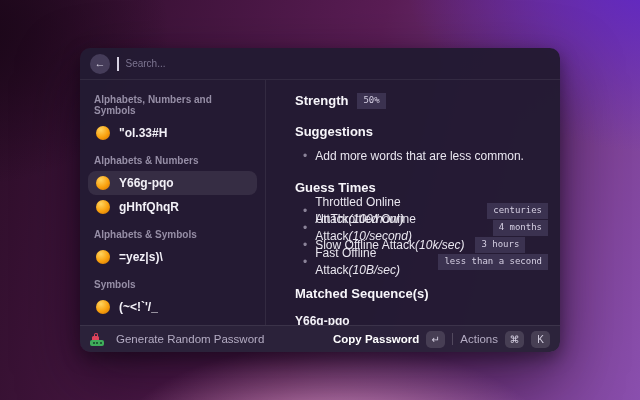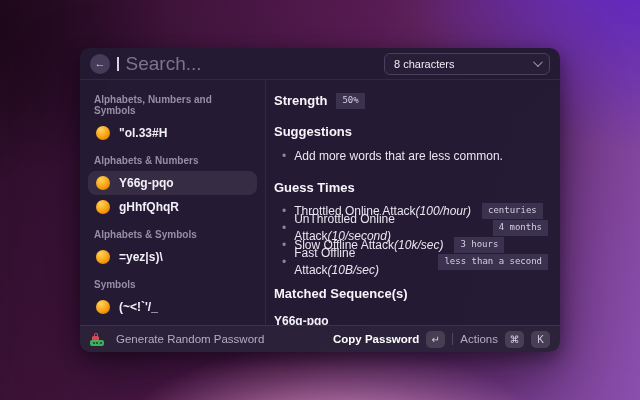--- a/index.html
+++ b/index.html
@@ -32,7 +32,7 @@
     justify-content:center; cursor:pointer; flex:0 0 auto; }
   .caret { width:1.5px; height:14px; background:#d7d2e2; flex:0 0 auto; }
   .search { flex:1; background:transparent; border:none; outline:none;
-    color:#ece9f2; font-size:19px; font-family:"Liberation Sans",sans-serif; }
+    color:#ece9f2; font-size:10px; font-family:"Liberation Sans",sans-serif; }
   .search::placeholder { color:#7c7490; }
   .dropdown { width:166px; height:22px; flex:0 0 auto; display:flex; align-items:center;
     justify-content:space-between; padding:0 9px; border:1px solid #4a415f;

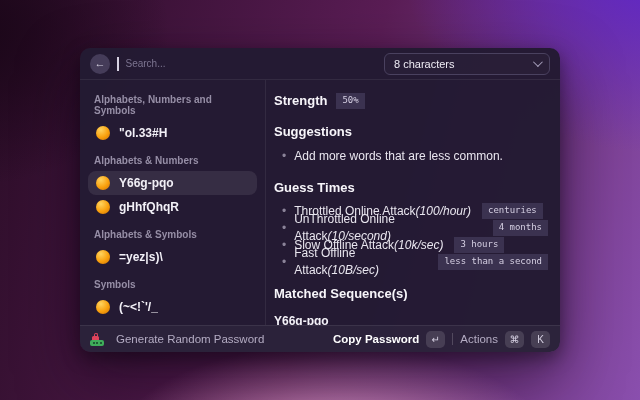--- a/index.html
+++ b/index.html
@@ -102,10 +102,6 @@
       </div>
       <div class="caret"></div>
       <input class="search" type="text" placeholder="Search..." style="">
-      <div class="dropdown">
-        <span>8 characters</span>
-        <span class="chev"></span>
-      </div>
     </div>
 
     <div class="main">

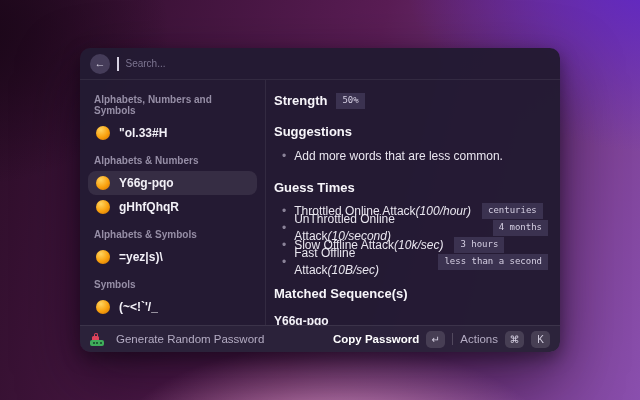--- a/index.html
+++ b/index.html
@@ -42,7 +42,7 @@
     border-bottom:1.5px solid #a59dba; transform:rotate(45deg) translateY(-2px); }
 
   
-  .main { flex:1 1 auto; display:flex; min-height:0; }
+  .main { flex:1 1 auto; display:flex; min-height:0;gap:21px; }
   .sidebar { width:186px; flex:0 0 186px; border-right:1px solid rgba(255,255,255,0.07);
     padding:4px 8px; overflow:hidden; }
   .group-label { font-size:10px; font-weight:700; color:#968ea6; margin:10px 6px 5px; }

